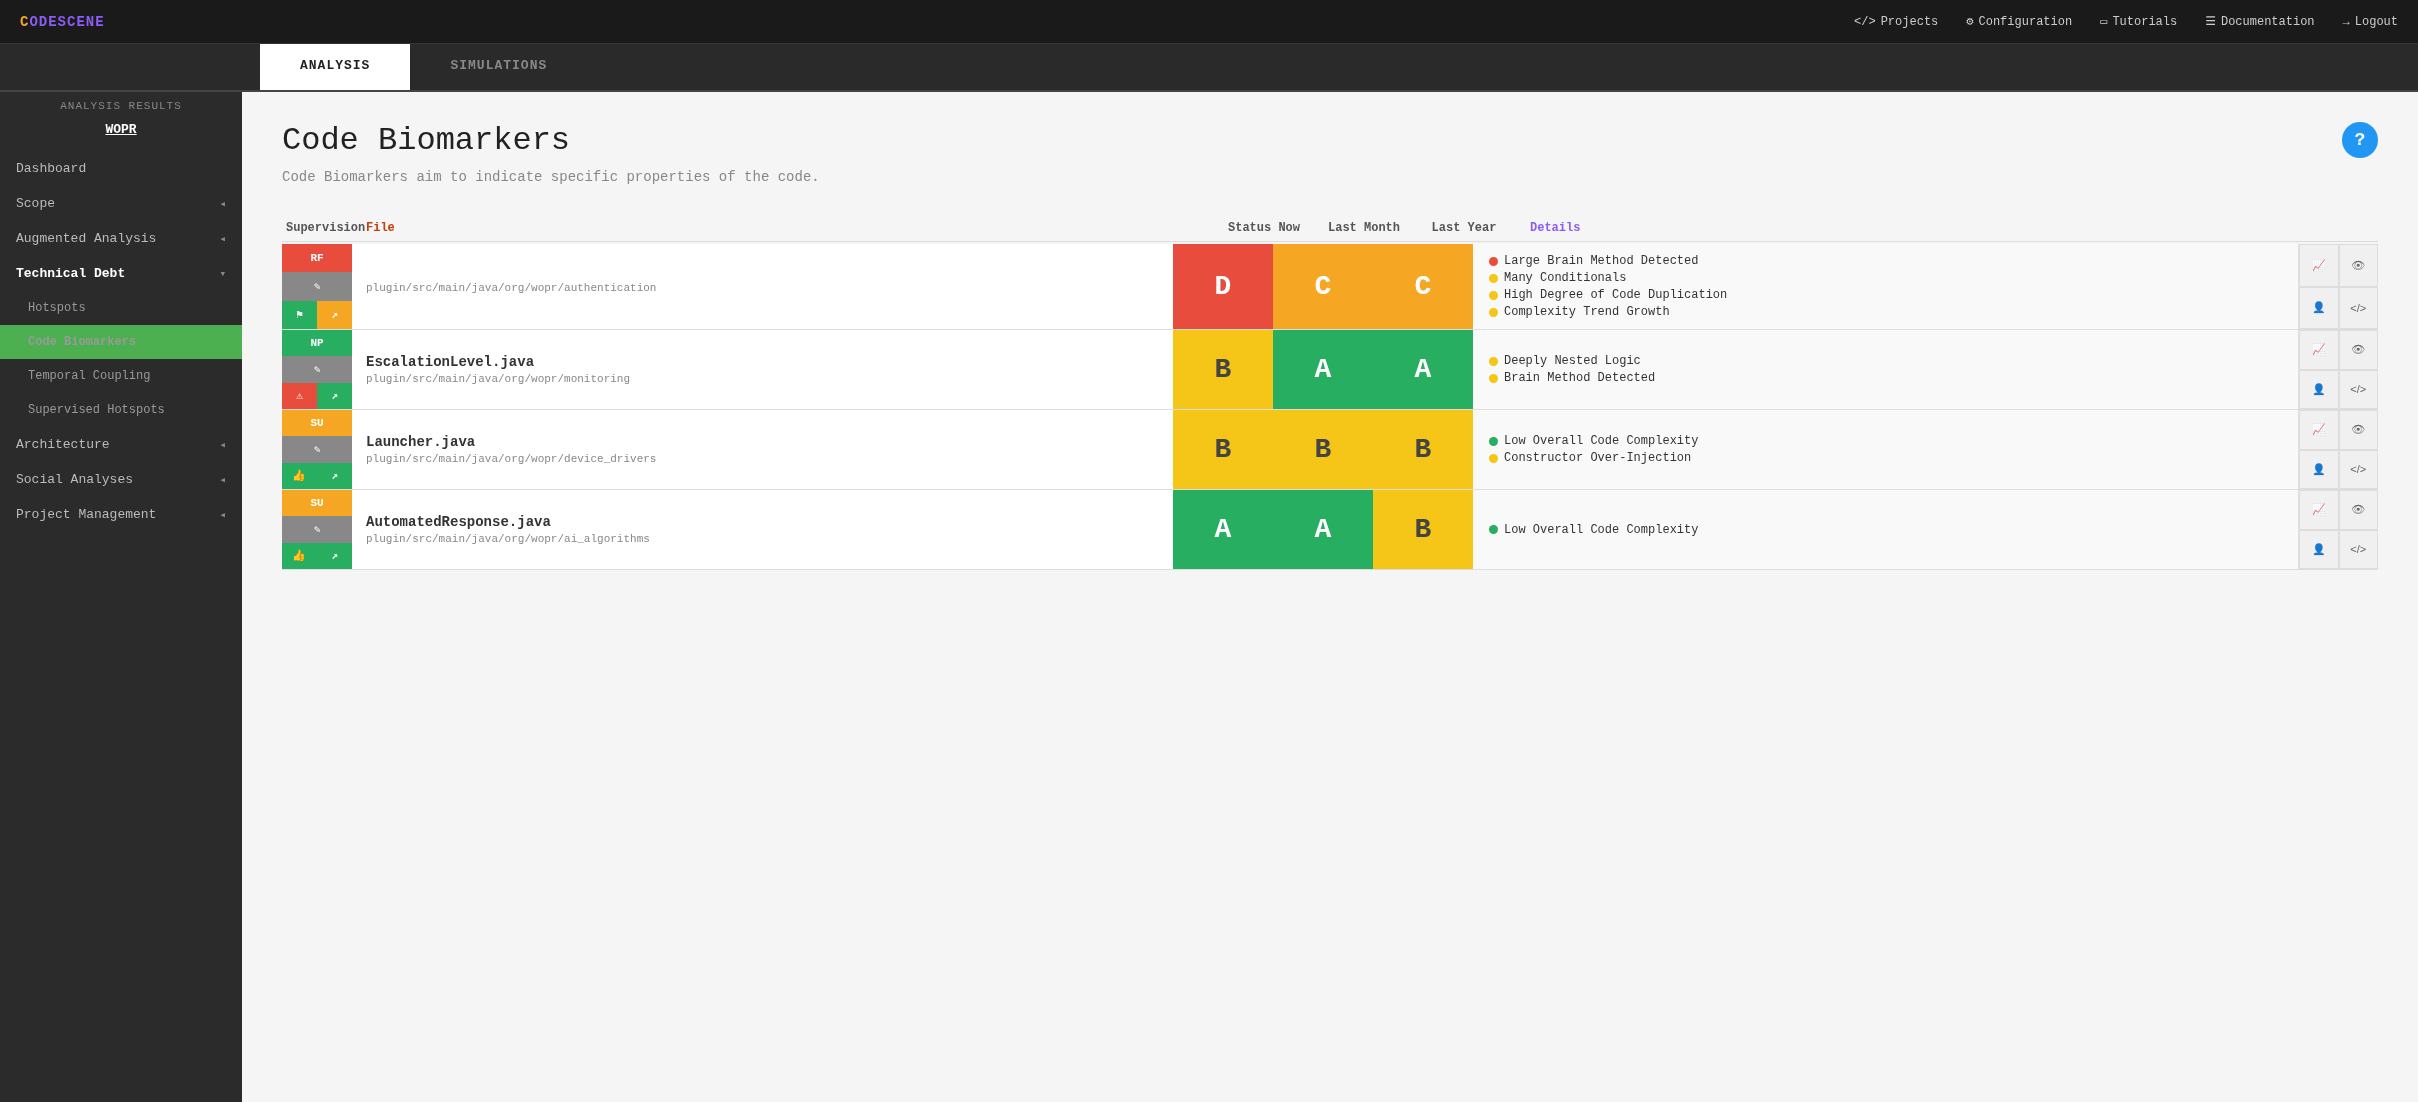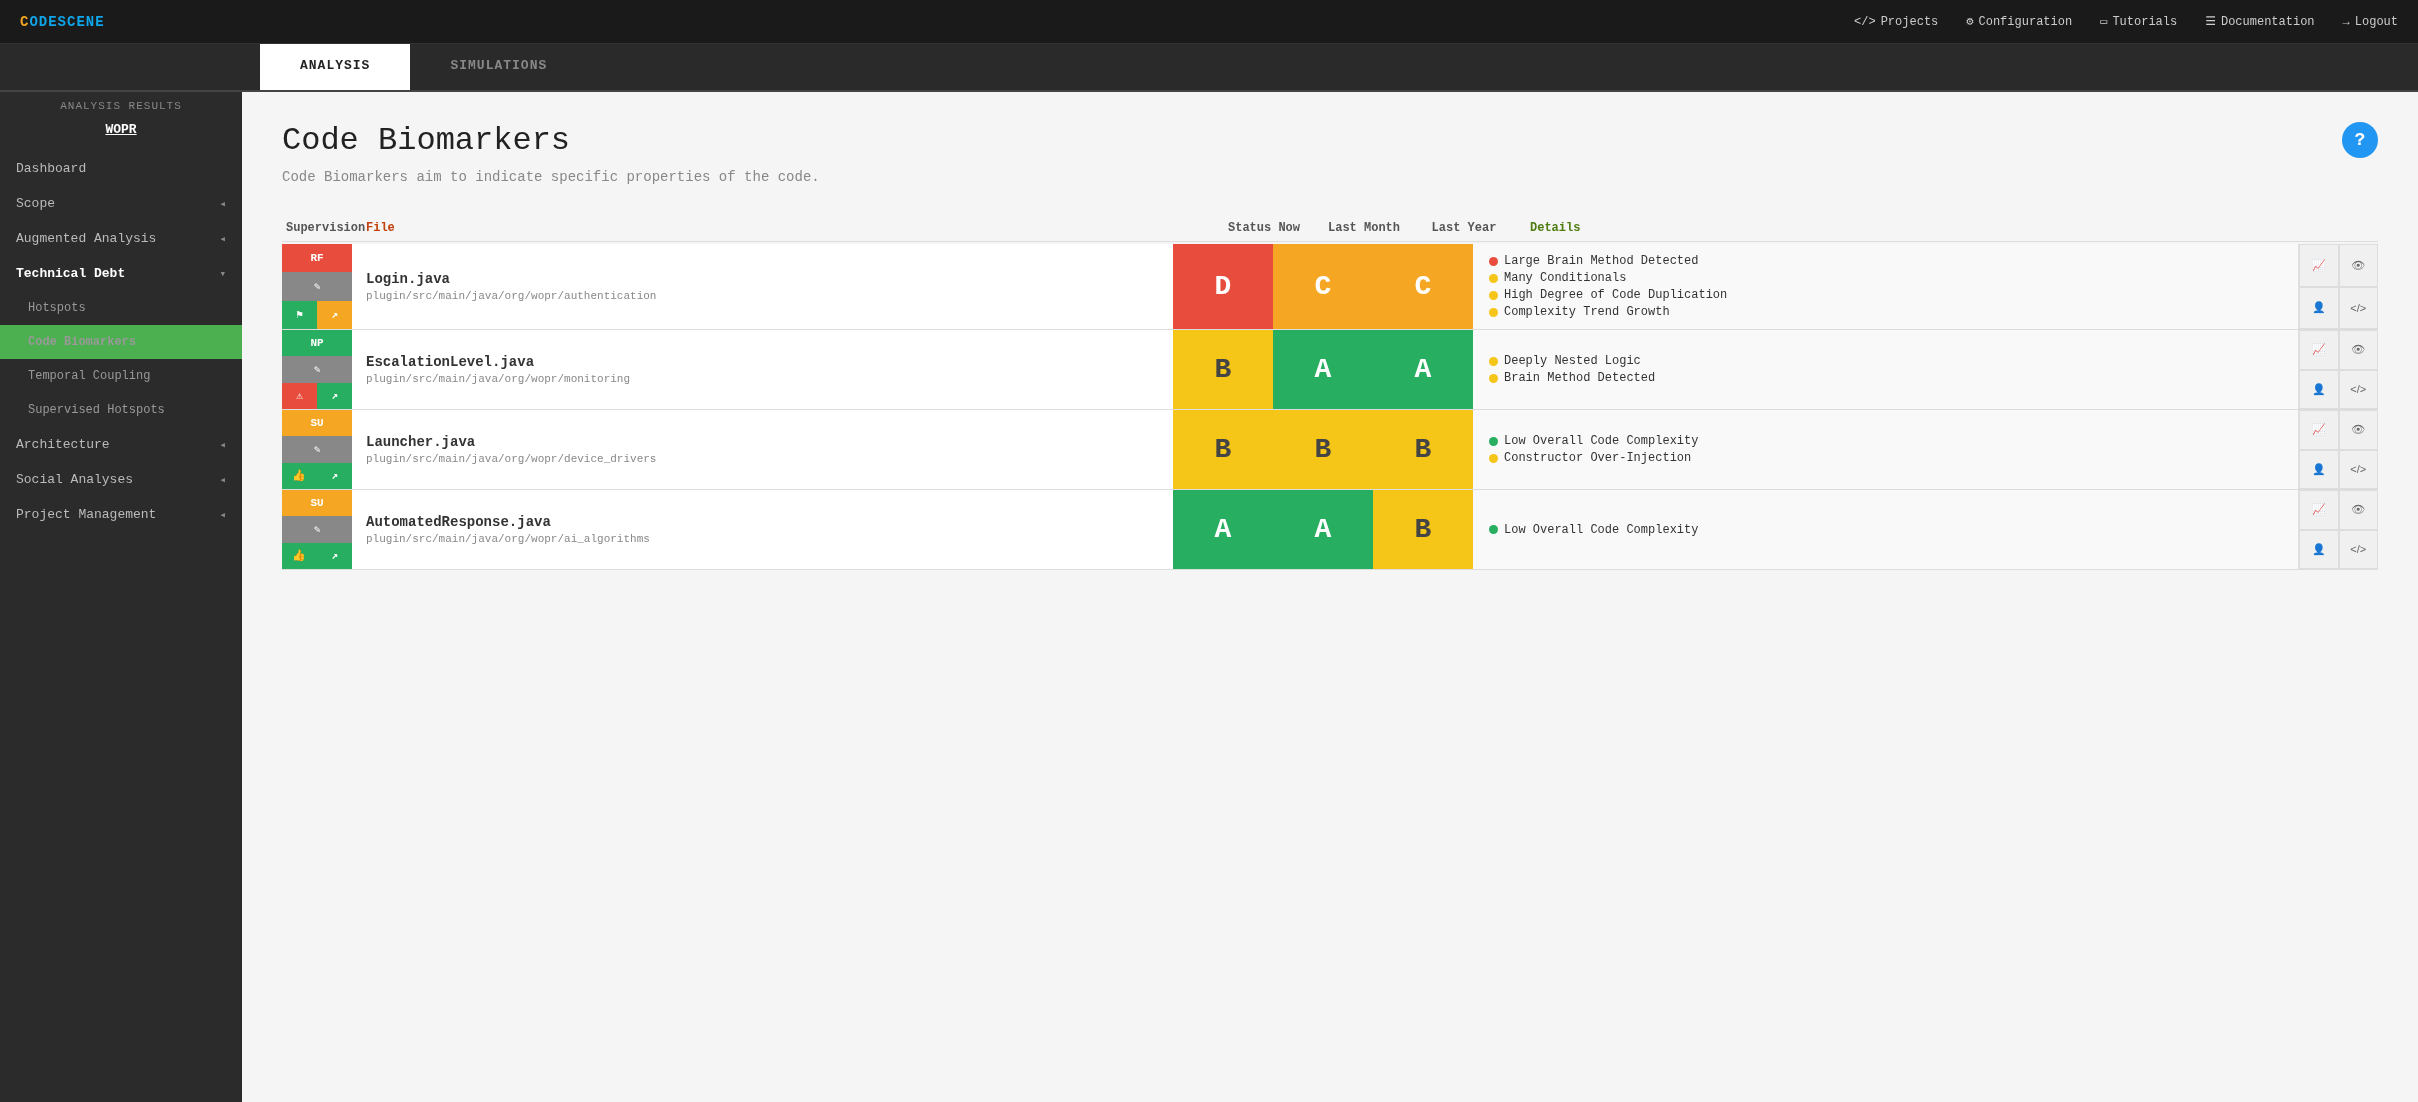--- a/index.html
+++ b/index.html
@@ -21,7 +21,7 @@
       margin-right: auto;
       letter-spacing: 1px;
     }
-    .top-nav .logo span { color: #0ea5e9; }
+    .top-nav .logo span { color: #8b5cf6; }
     .top-nav .nav-links { display: flex; gap: 28px; align-items: center; }
     .top-nav .nav-links a {
       color: #ccc;

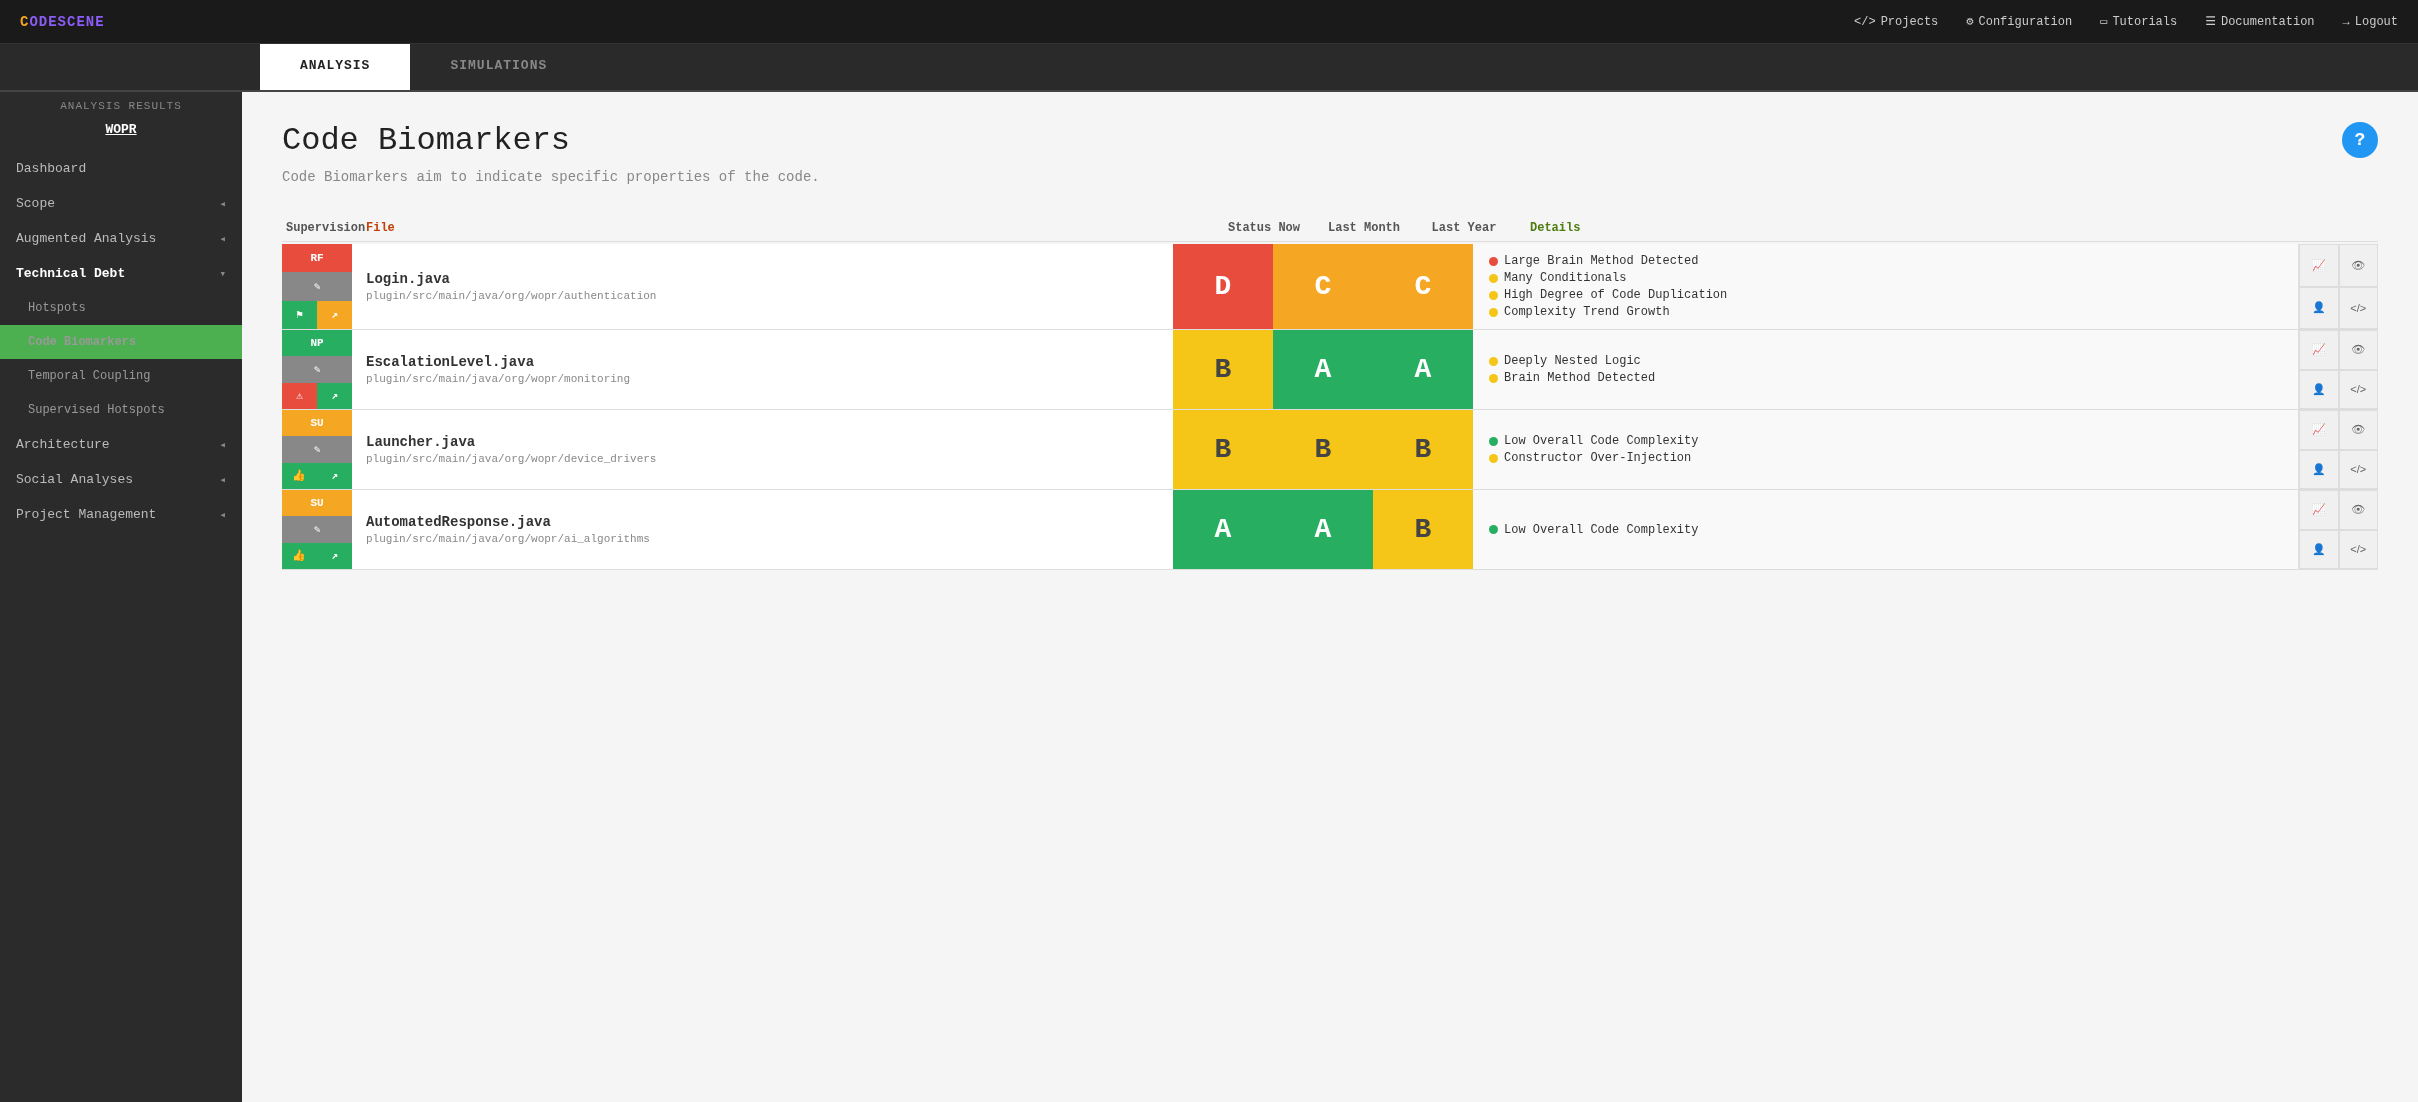--- a/index.html
+++ b/index.html
@@ -261,7 +261,7 @@
     .col-status { width: 100px; font-size: 12px; color: #555; font-weight: bold; text-align: center; }
     .col-lastmonth { width: 100px; font-size: 12px; color: #555; font-weight: bold; text-align: center; }
     .col-lastyear { width: 100px; font-size: 12px; color: #555; font-weight: bold; text-align: center; }
-    .col-details { flex: 1; font-size: 12px; color: #4d7c0f; font-weight: bold; padding-left: 16px; }
+    .col-details { flex: 1; font-size: 12px; color: #8b5cf6; font-weight: bold; padding-left: 16px; }
   </style>
 </head>
 <body>

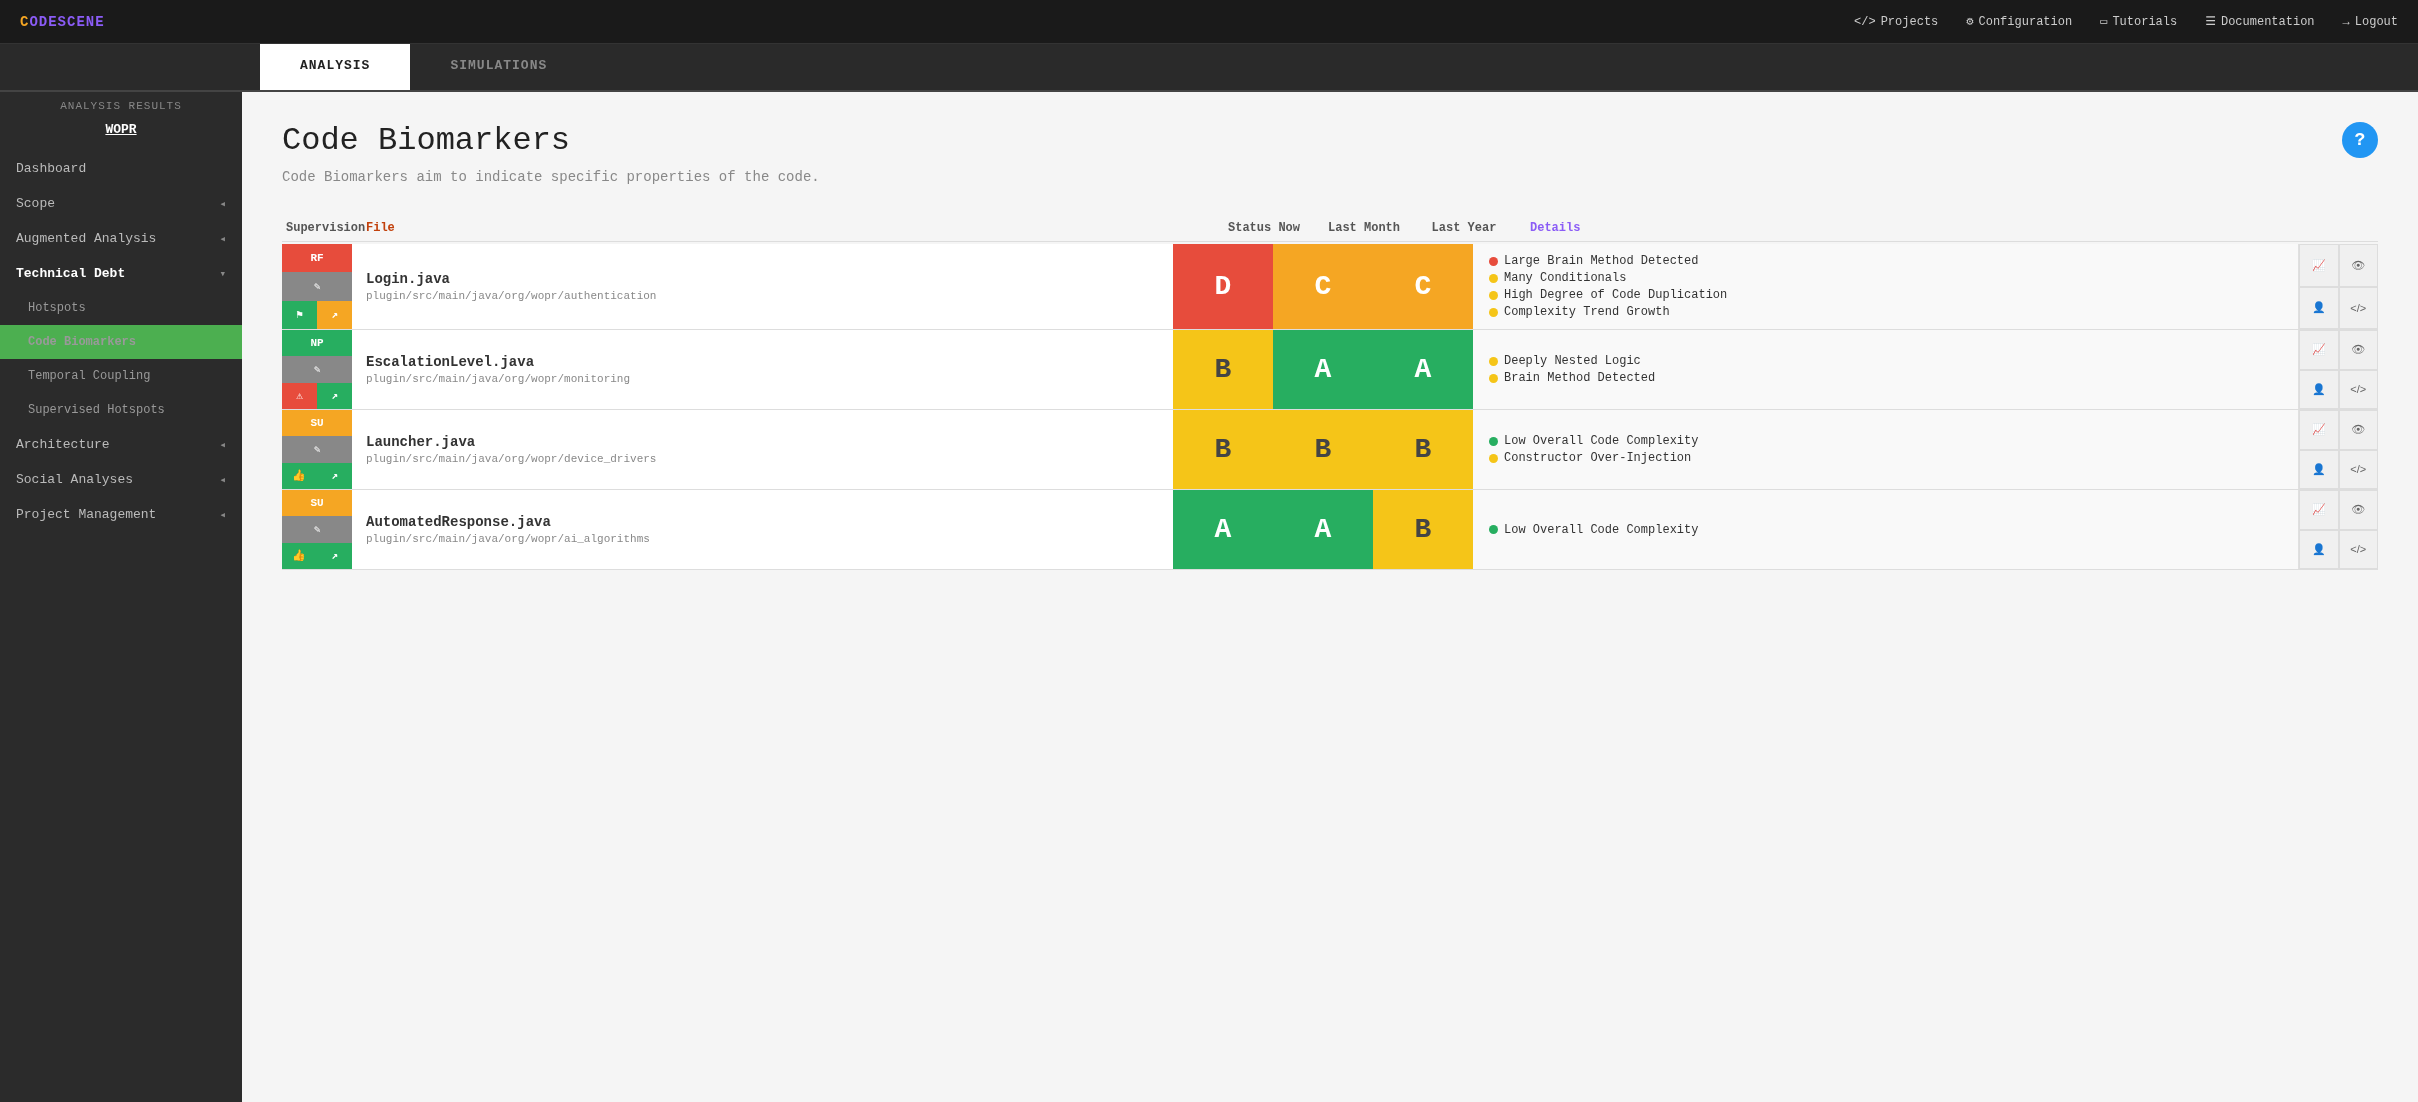--- a/index.html
+++ b/index.html
@@ -372,7 +372,6 @@
         </div>
       </div>
       <div class="file-col">
-        <div class="file-name">Login.java</div>
         <div class="file-path">plugin/src/main/java/org/wopr/authentication</div>
       </div>
       <div class="grade-cell grade-D">D</div>

